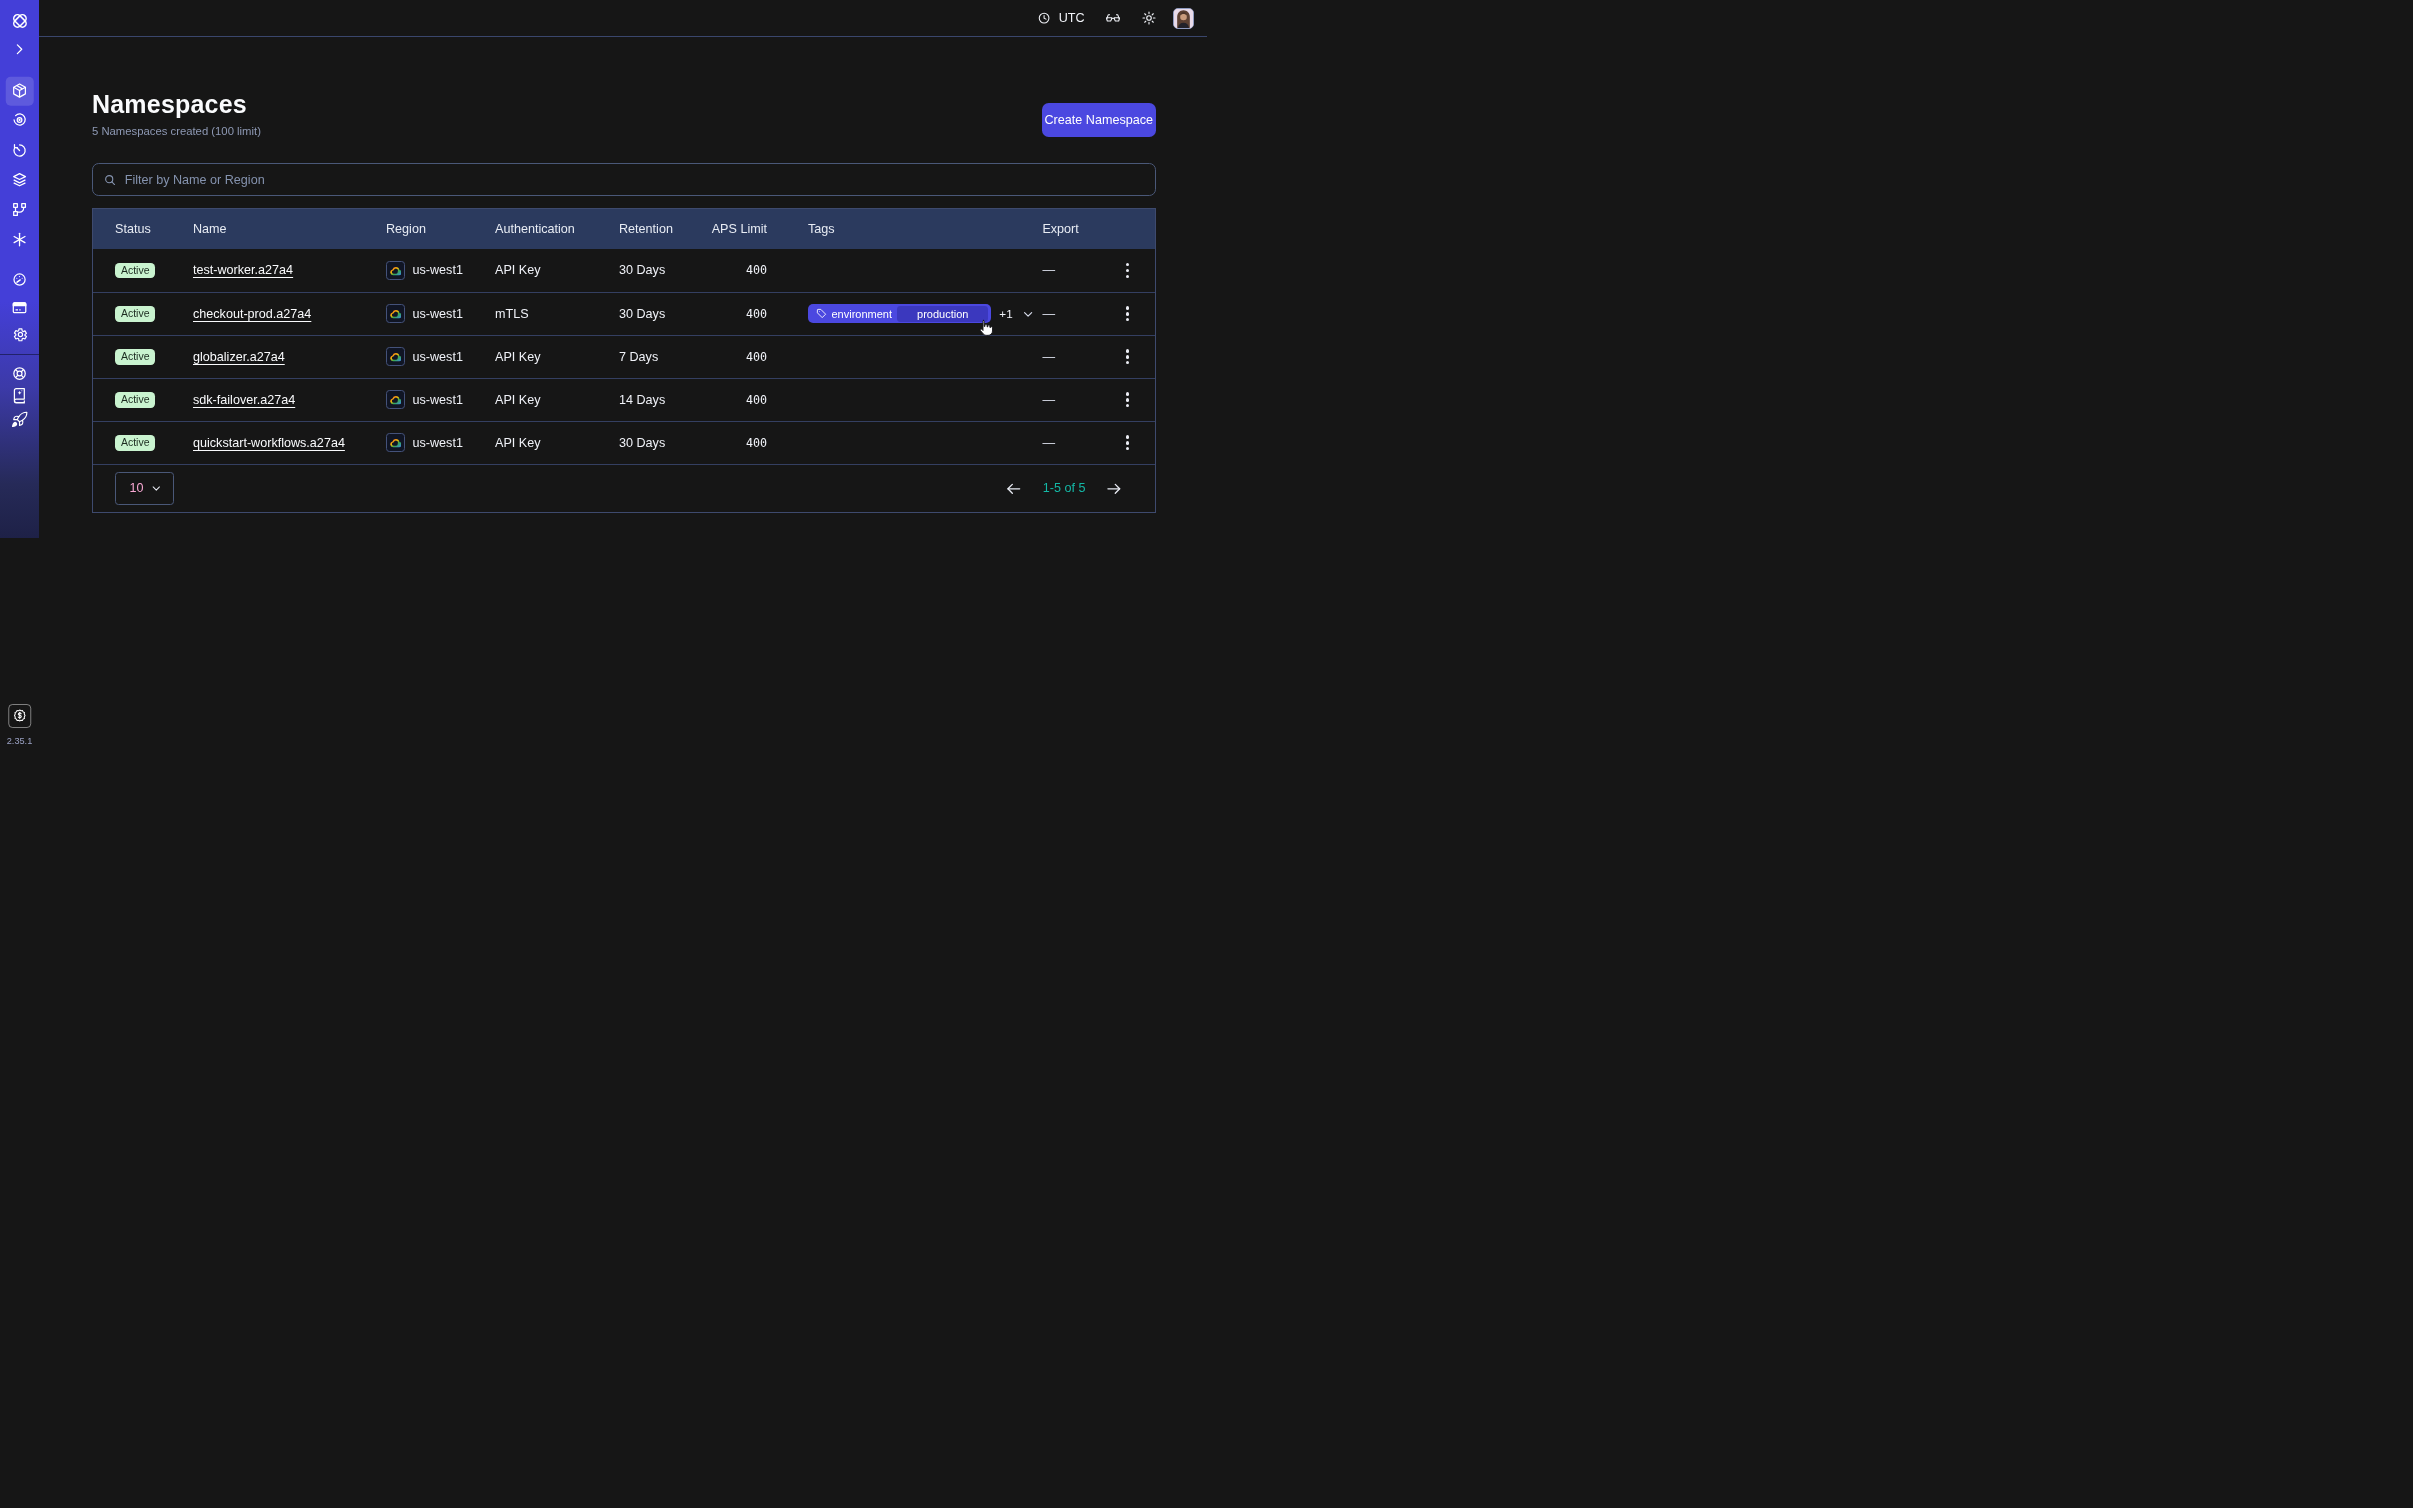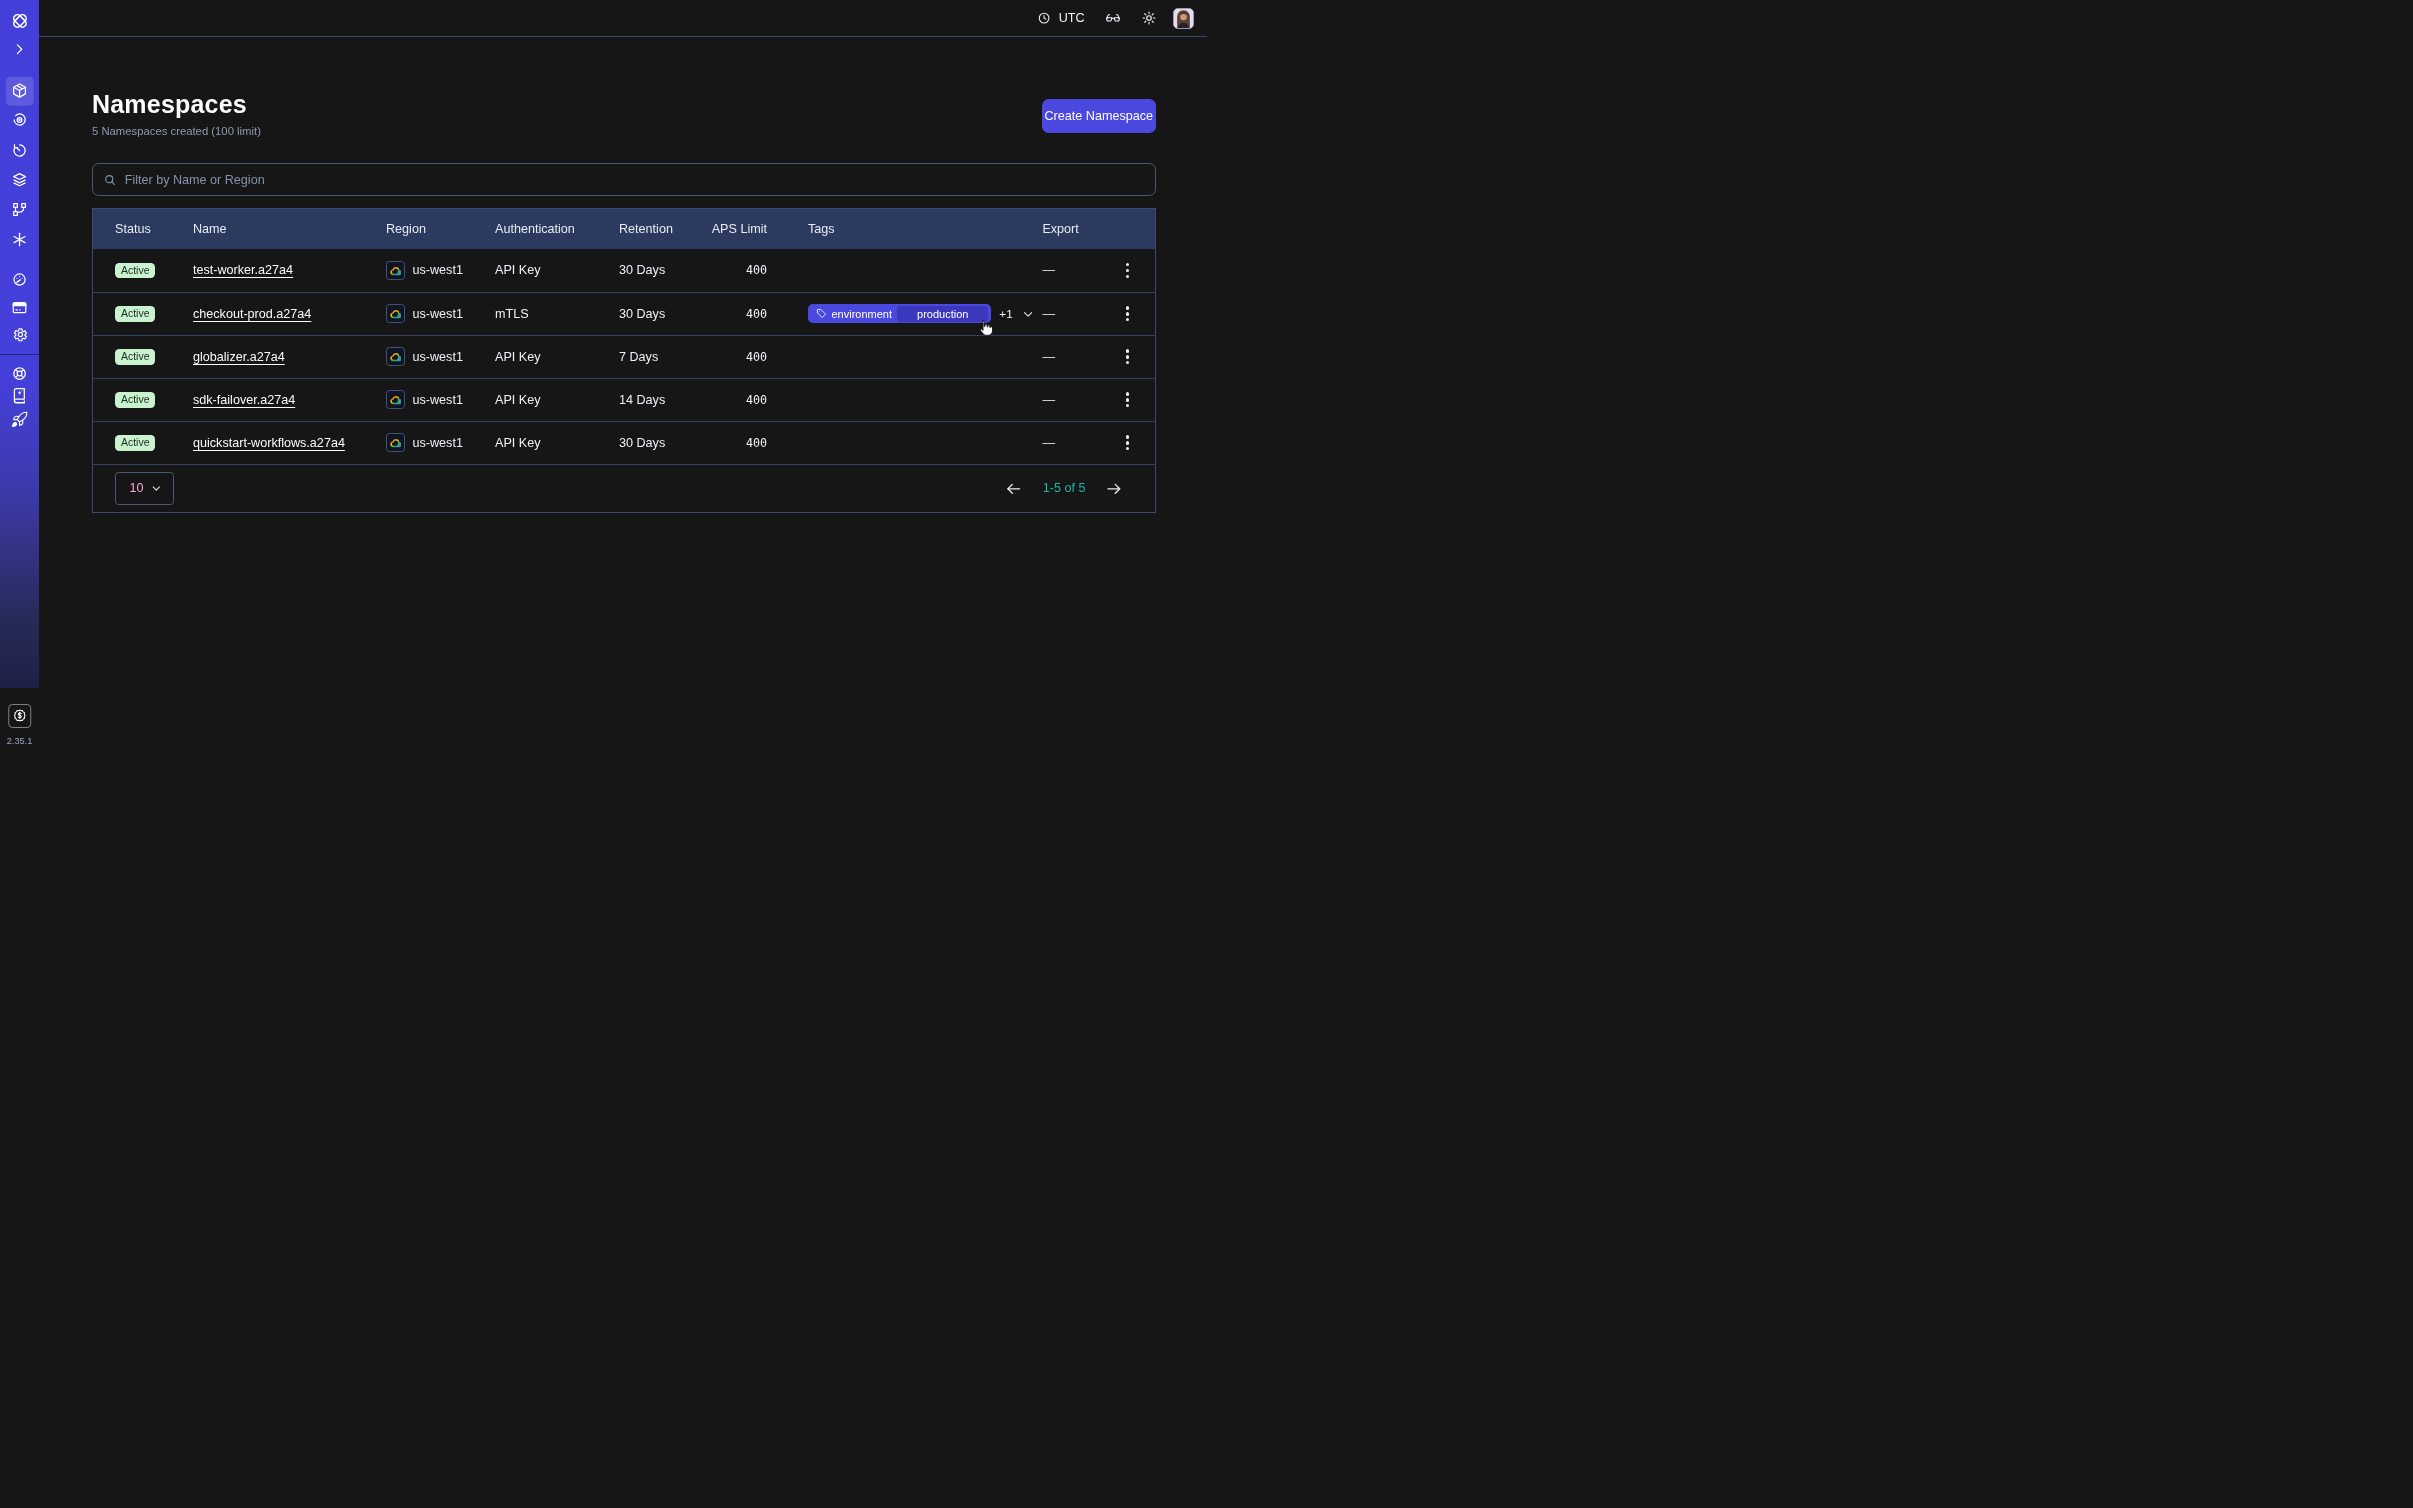--- a/index.html
+++ b/index.html
@@ -44,7 +44,7 @@
   }
   
   .main { position:absolute; left:39px; top:37px; right:0; bottom:0; padding:0 51px 0 53px; }
-  .page-head { margin-top:54px; display:flex; justify-content:space-between; align-items:center; }
+  .page-head { margin-top:54px; display:flex; justify-content:space-between; align-items:flex-end; }
   h1.title { font-size:25px; font-weight:600; letter-spacing:0.2px; color:#FAFBFD; line-height:1.1; }
   .subtitle { margin-top:6.7px; font-size:11.3px; color:#8E99B4; }
   .create-btn {

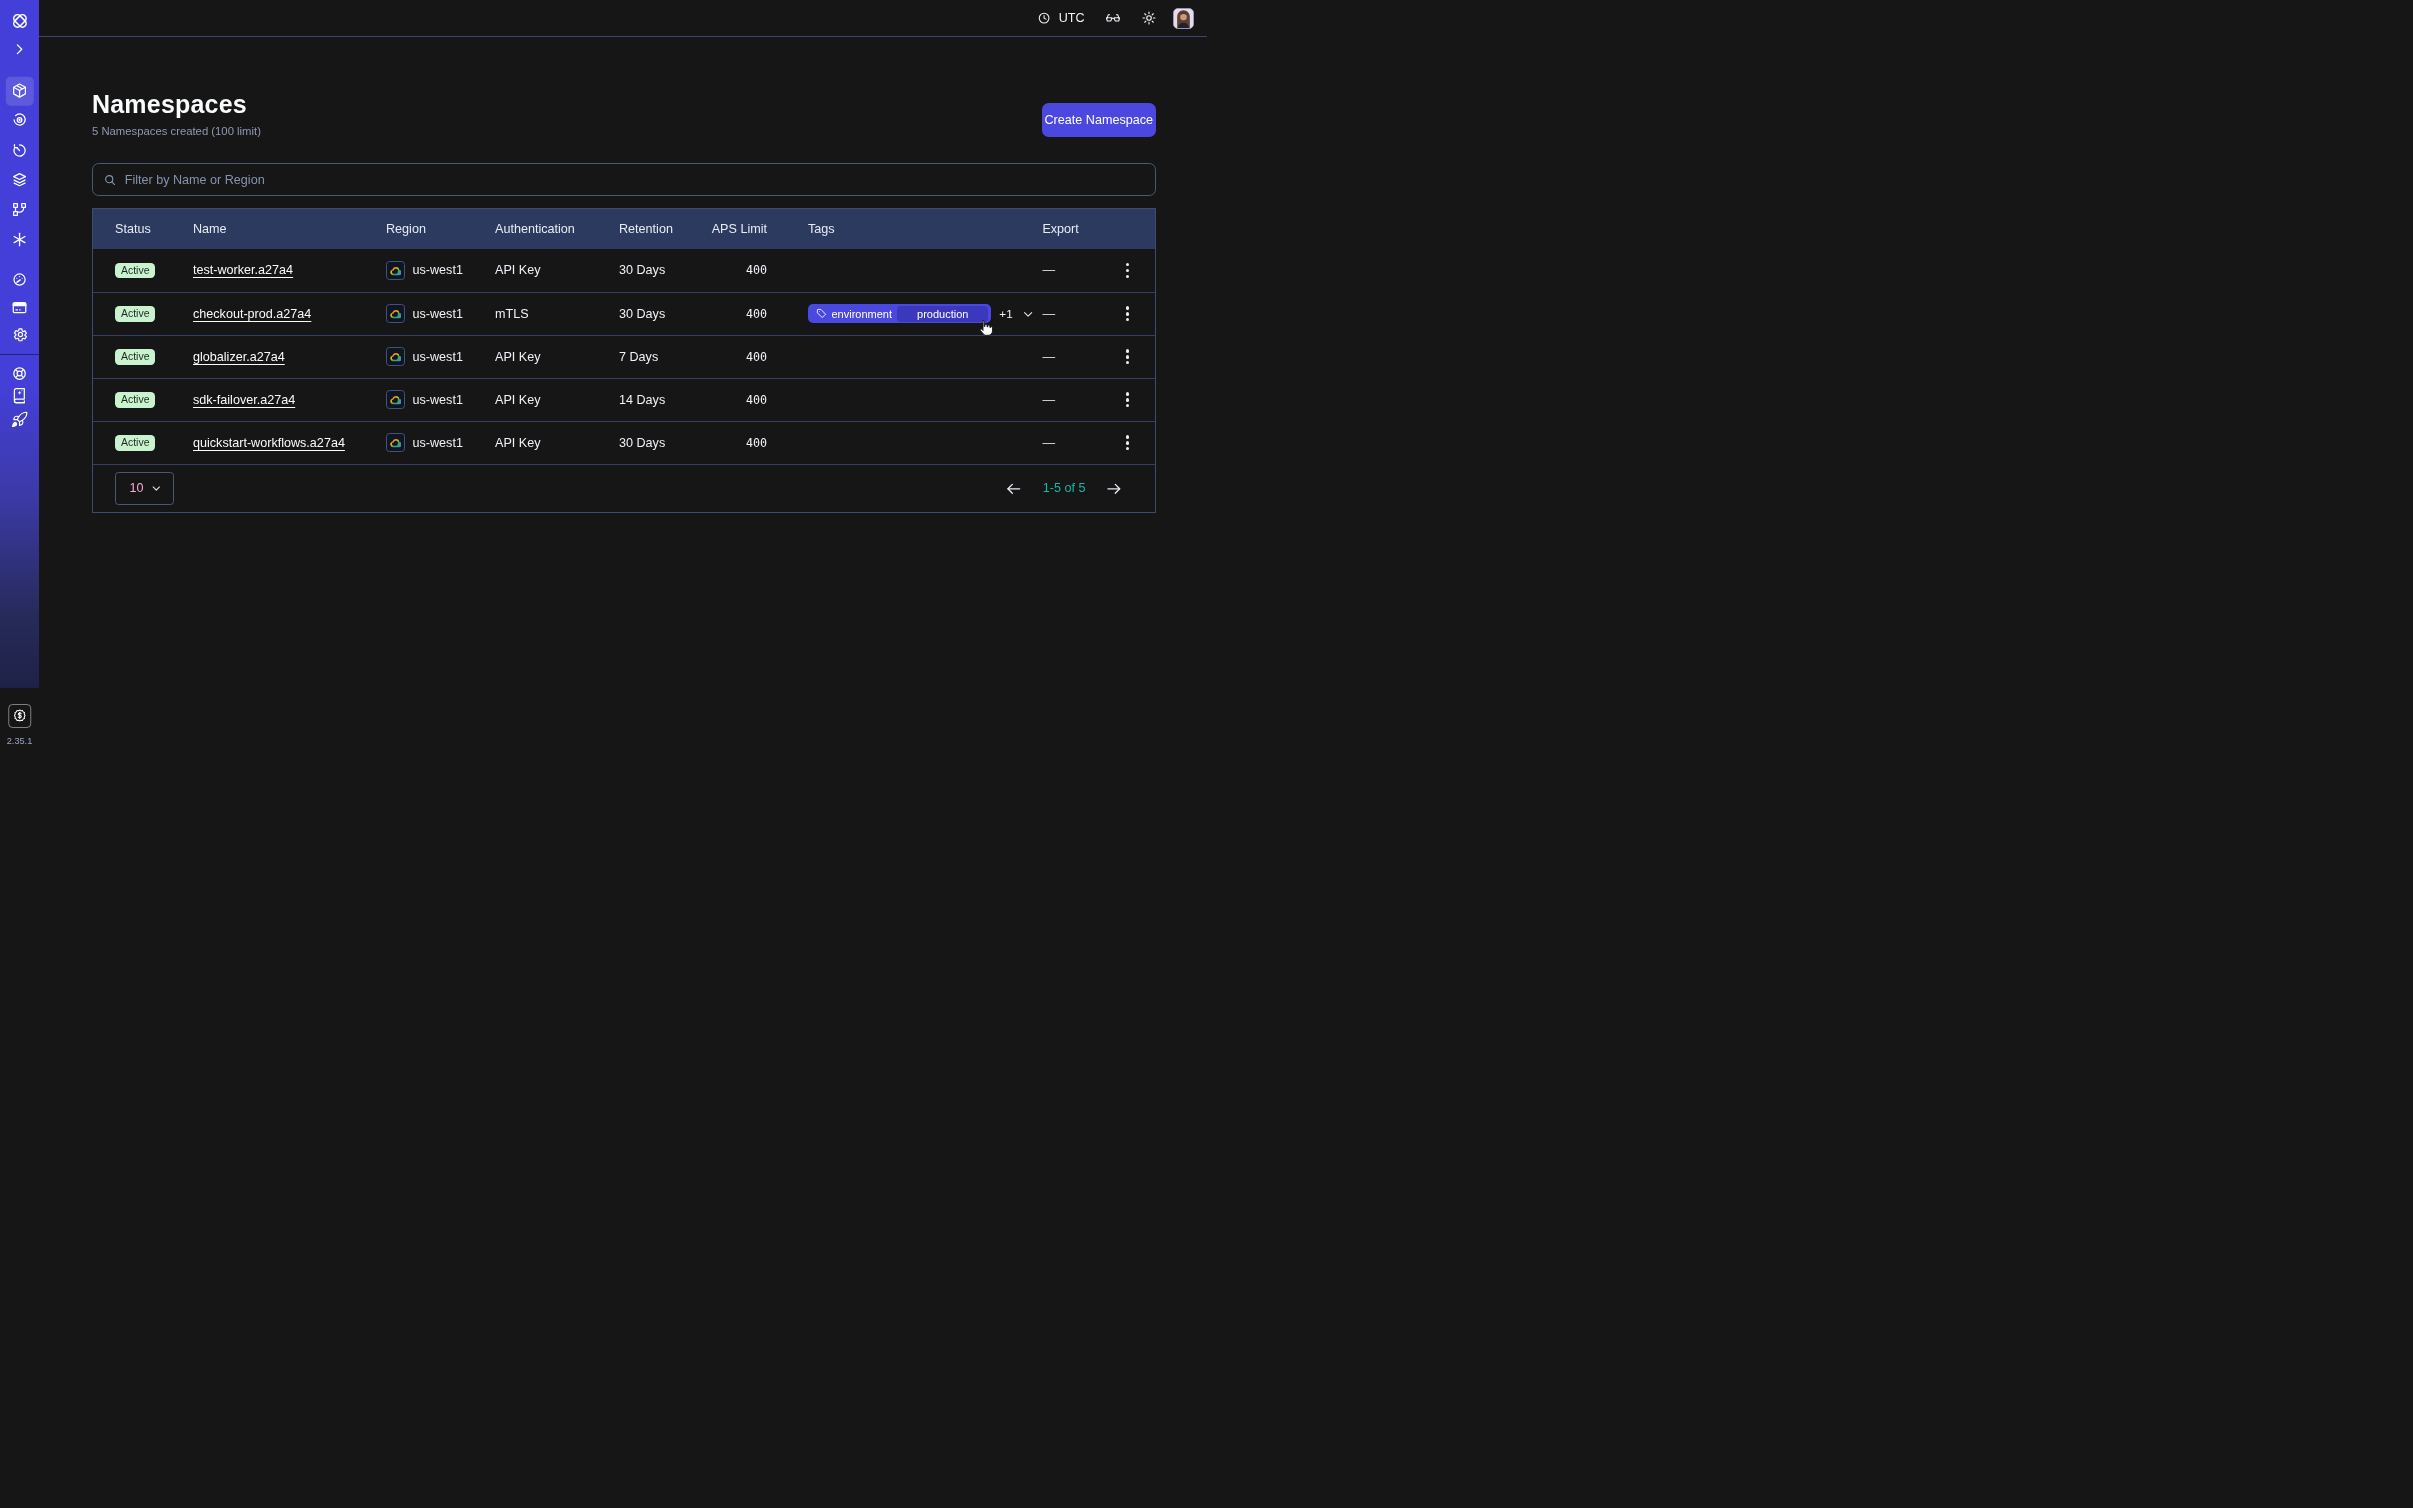--- a/index.html
+++ b/index.html
@@ -11,7 +11,7 @@
   }
   
   .sidebar {
-    position:absolute; left:0; top:0; width:39px; height:688px; z-index:5;
+    position:absolute; left:0; top:0; width:39px; height:538px; z-index:5;
     background:linear-gradient(180deg,#443FD8 0%,#443FD8 56%,#3C3AA8 72%,#262A58 90%,#1E2147 100%);
   }
   .side-icon {

